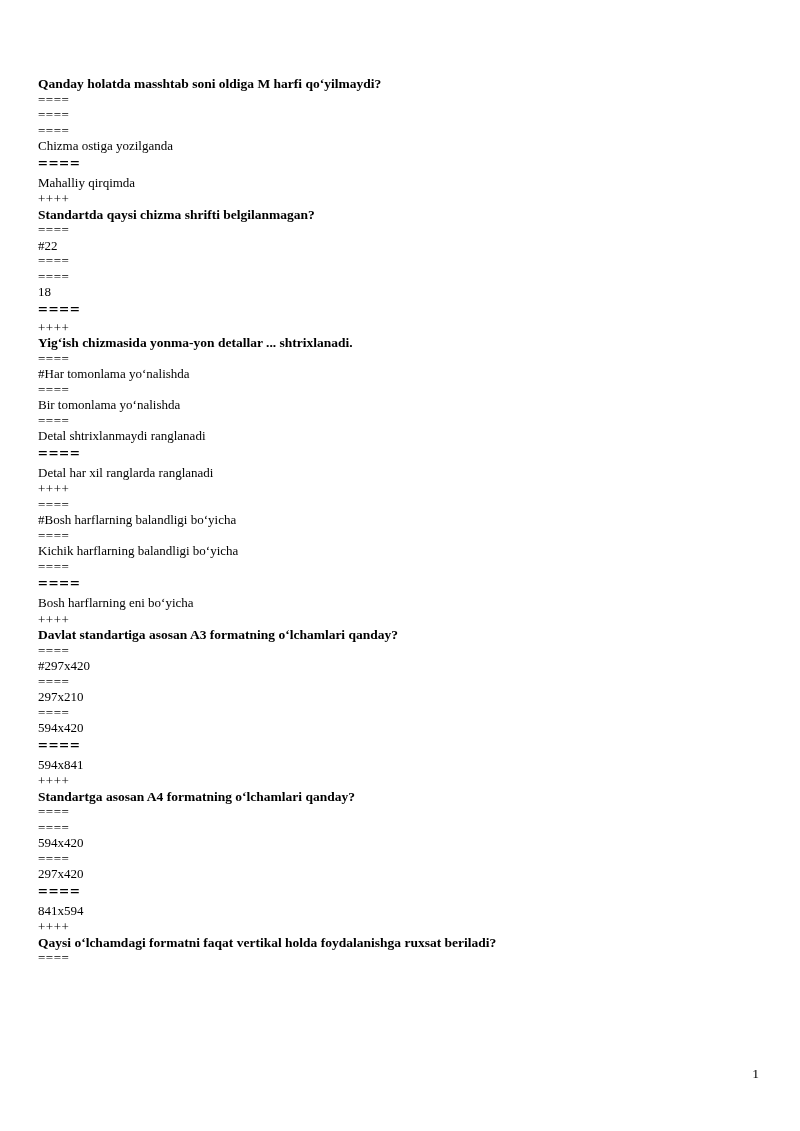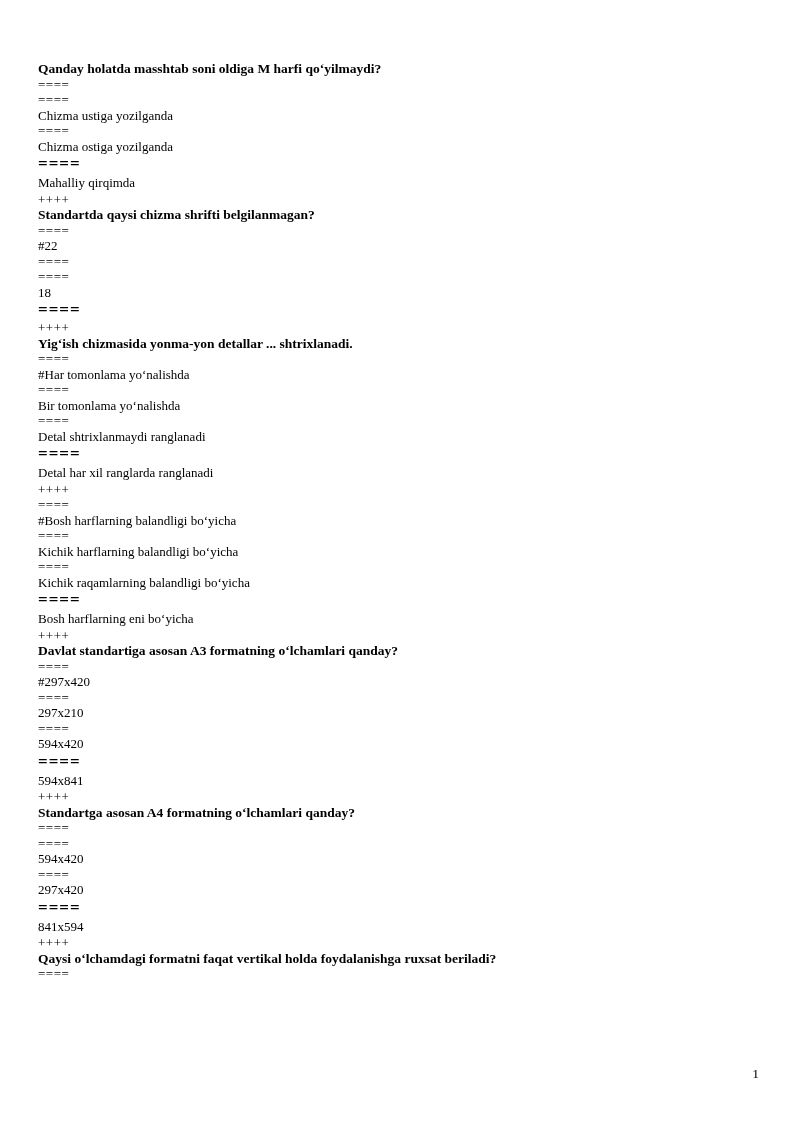--- a/index.html
+++ b/index.html
@@ -13,7 +13,7 @@
   }
   .content {
     position: absolute;
-    left: 38px; top: 61px; right: 30px;
+    left: 38px; top: 76px; right: 30px;
   }
   .line {
     font-size: 13px;

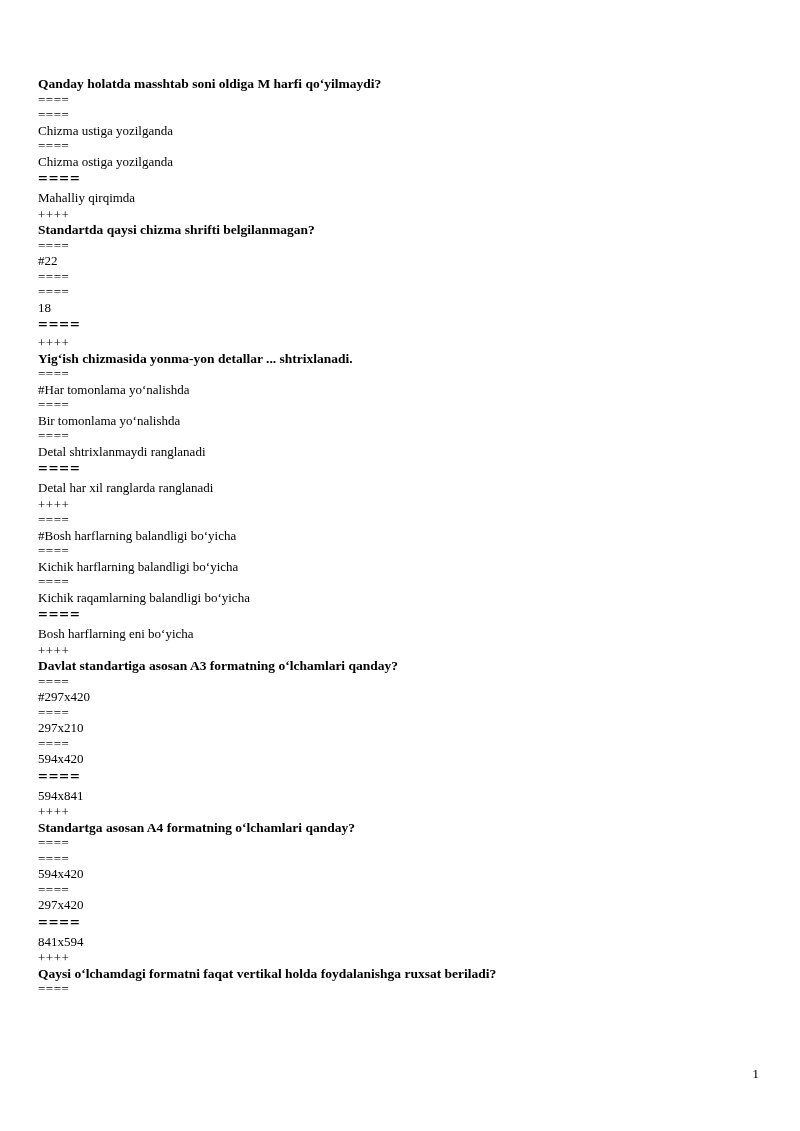--- a/index.html
+++ b/index.html
@@ -53,7 +53,6 @@
         <div class="line question">Qanday holatda masshtab soni oldiga M harfi qo‘yilmaydi?</div>
         <div class="line sep">====</div>
         <div class="line sep">====</div>
-        <div class="line answer">Chizma ustiga yozilganda</div>
         <div class="line sep">====</div>
         <div class="line answer">Chizma ostiga yozilganda</div>
         <div class="line sep sep-large">====</div>

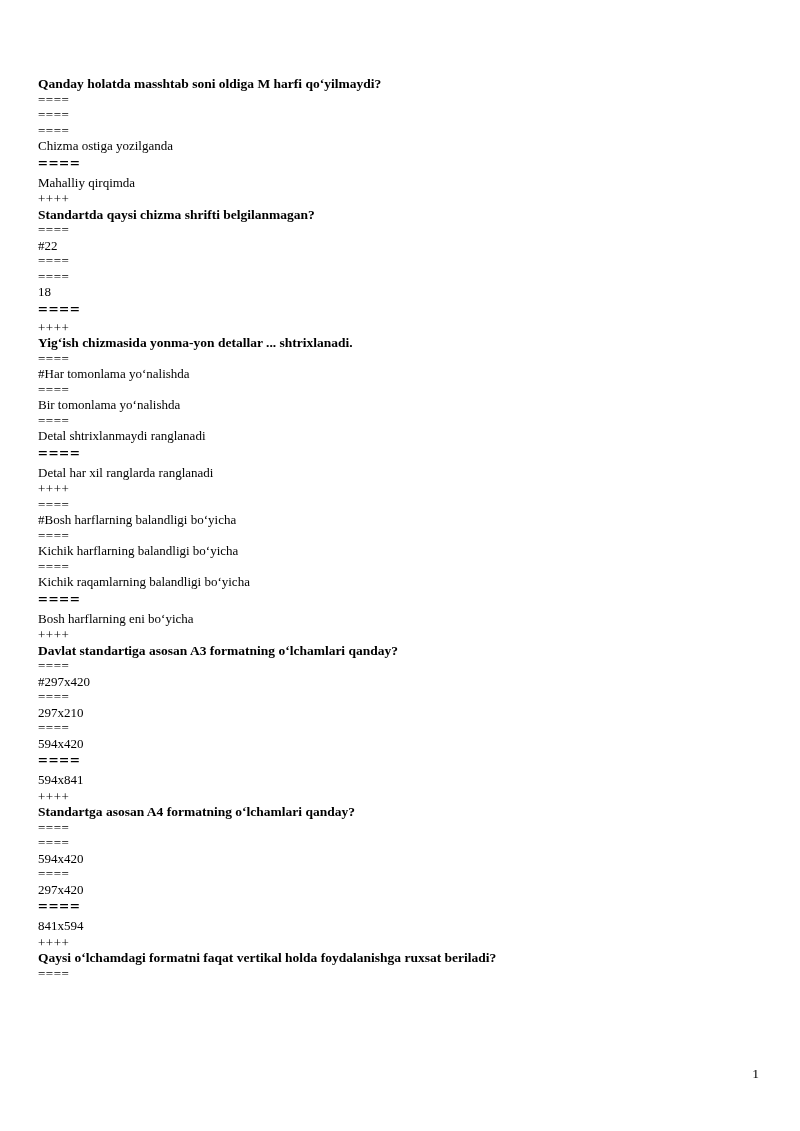--- a/index.html
+++ b/index.html
@@ -87,7 +87,6 @@
         <div class="line sep">====</div>
         <div class="line answer">Kichik harflarning balandligi bo‘yicha</div>
         <div class="line sep">====</div>
-        <div class="line answer">Kichik raqamlarning balandligi bo‘yicha</div>
         <div class="line sep sep-large">====</div>
         <div class="line answer after-large">Bosh harflarning eni bo‘yicha</div>
         <div class="line sep">++++</div>

